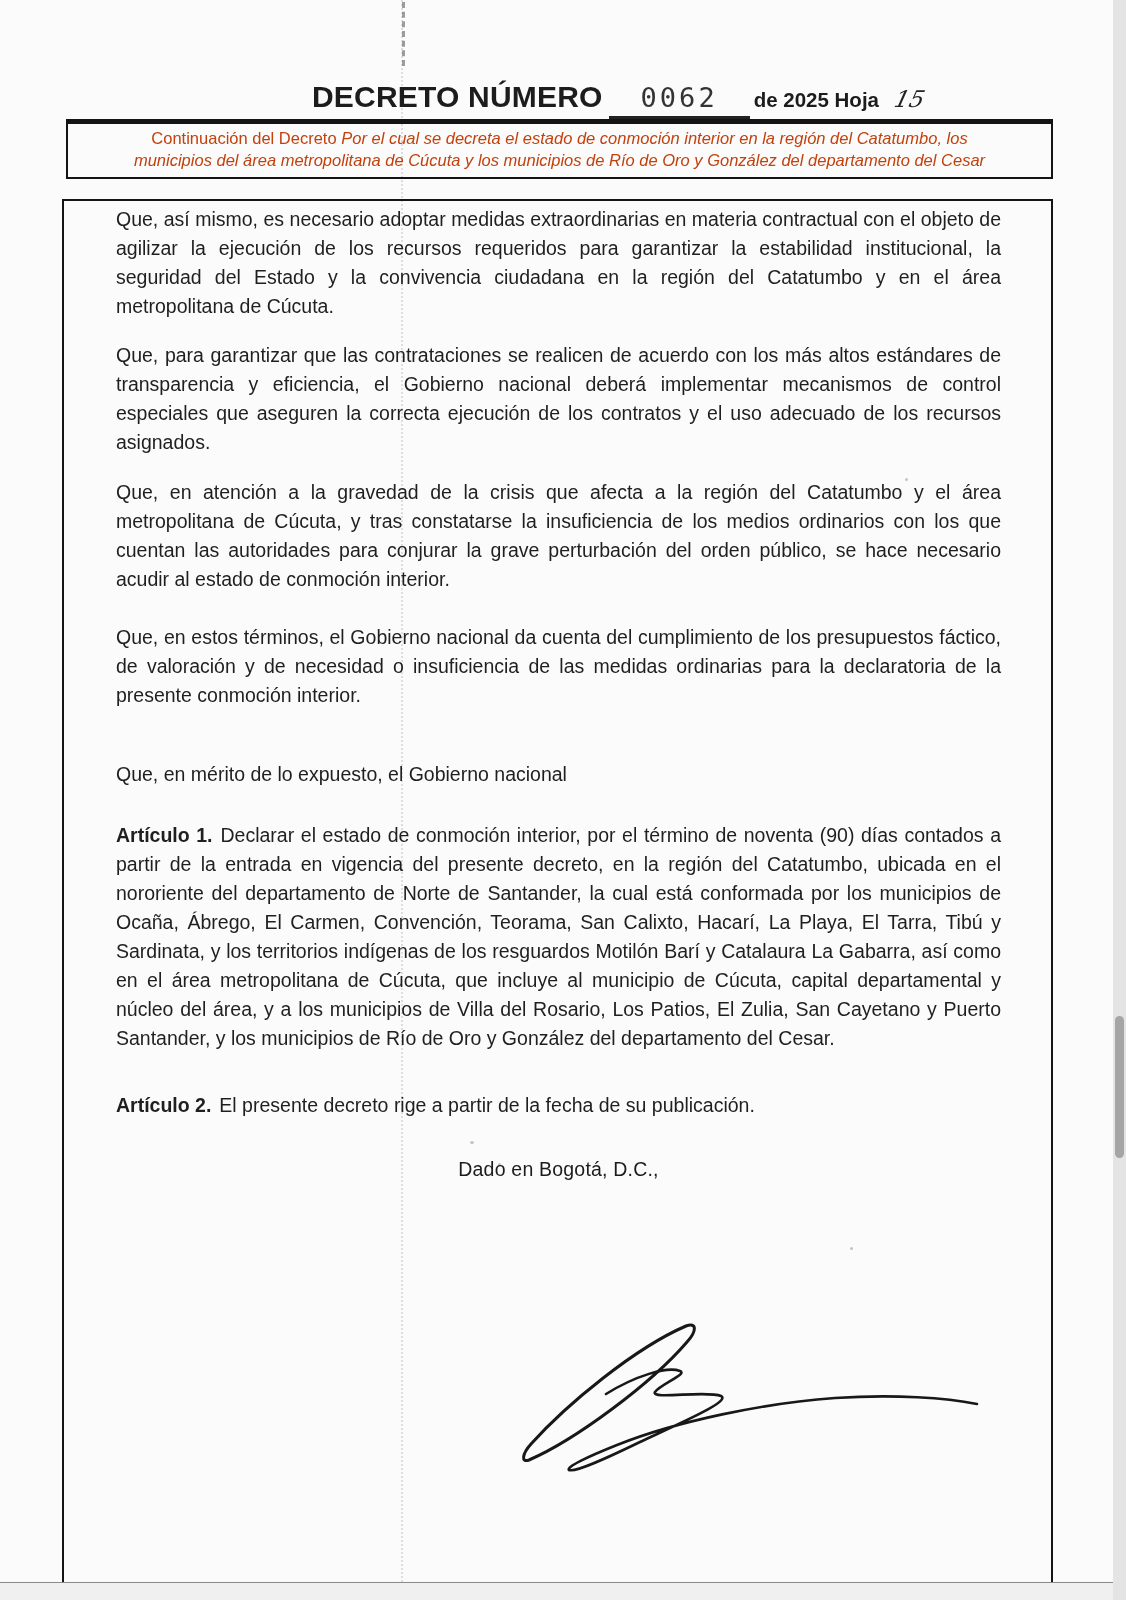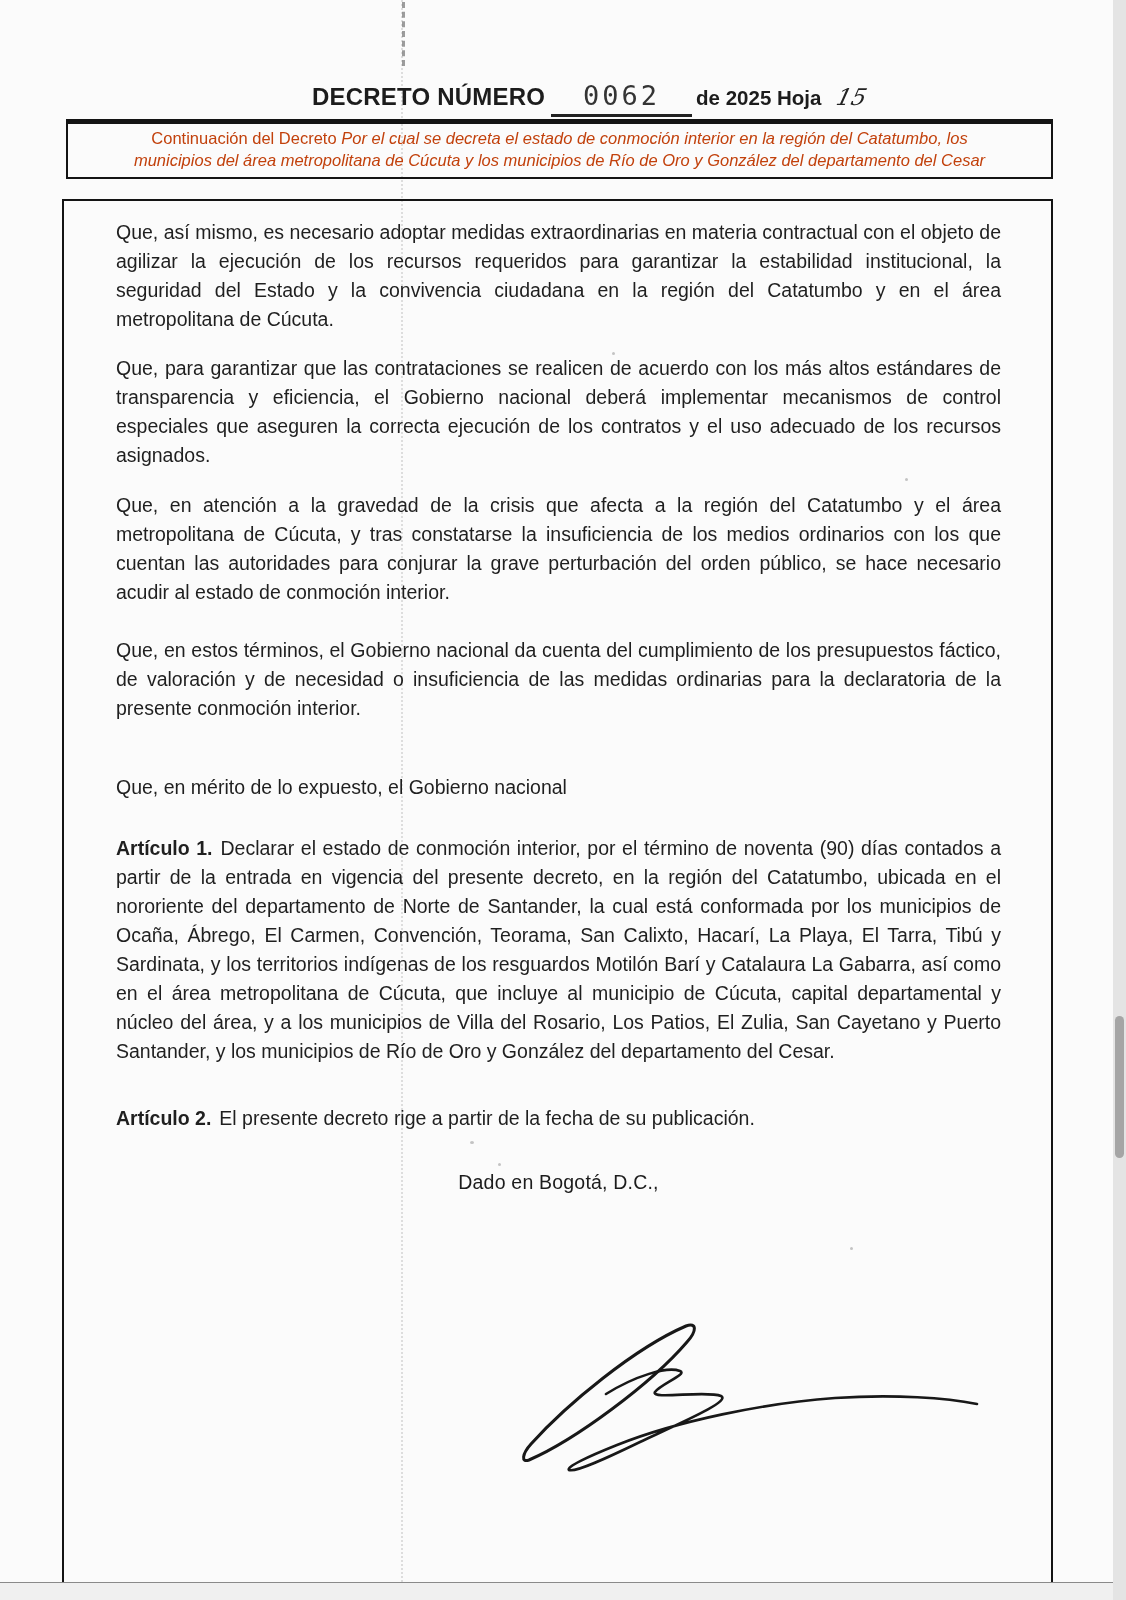--- a/index.html
+++ b/index.html
@@ -20,7 +20,7 @@
 
   
   .header { position:absolute; top:80px; left:312px; display:flex; align-items:baseline; white-space:nowrap; }
-  .h-label { font-weight:bold; font-size:24px; letter-spacing:.2px; }
+  .h-label { font-weight:bold; font-size:30px; letter-spacing:.2px; }
   .h-number-wrap { display:inline-block; border-bottom:3px solid #222; padding:0 32px 3px; margin-left:6px; }
   .h-number { font-family:"DejaVu Sans Mono", monospace; font-size:27px; letter-spacing:3px; color:#343434; font-weight:500; }
   .h-suffix { font-weight:bold; font-size:20.5px; margin-left:4px; }

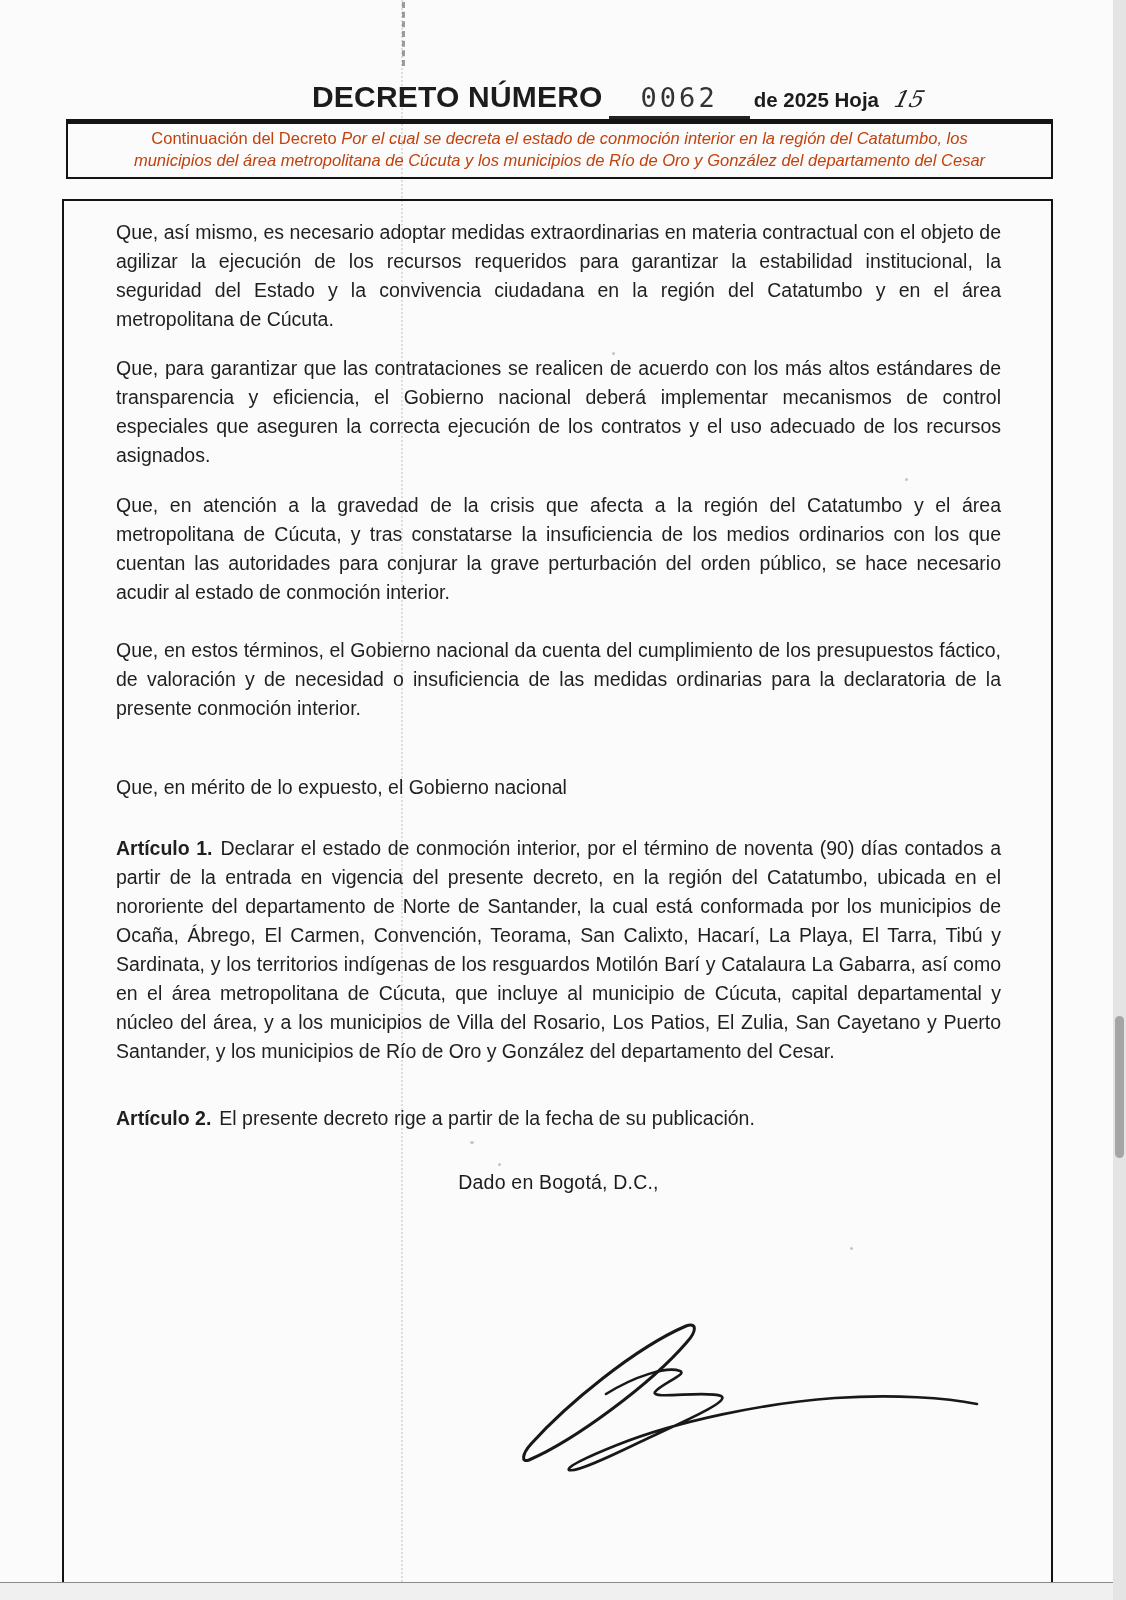--- a/index.html
+++ b/index.html
@@ -38,7 +38,7 @@
   
   .body-box { position:absolute; left:62px; top:199px; width:991px; height:1383px;
     border-left:2.5px solid #141414; border-right:2.5px solid #141414; border-top:2px solid #141414;
-    padding:17px 50px 0 52px; }
+    padding:4px 50px 0 52px; }
   .para { font-size:19.5px; line-height:29px; text-align:justify; color:#1f1f1f; }
   .p1 { margin-bottom:20px; }
   .p2 { margin-bottom:21px; }

